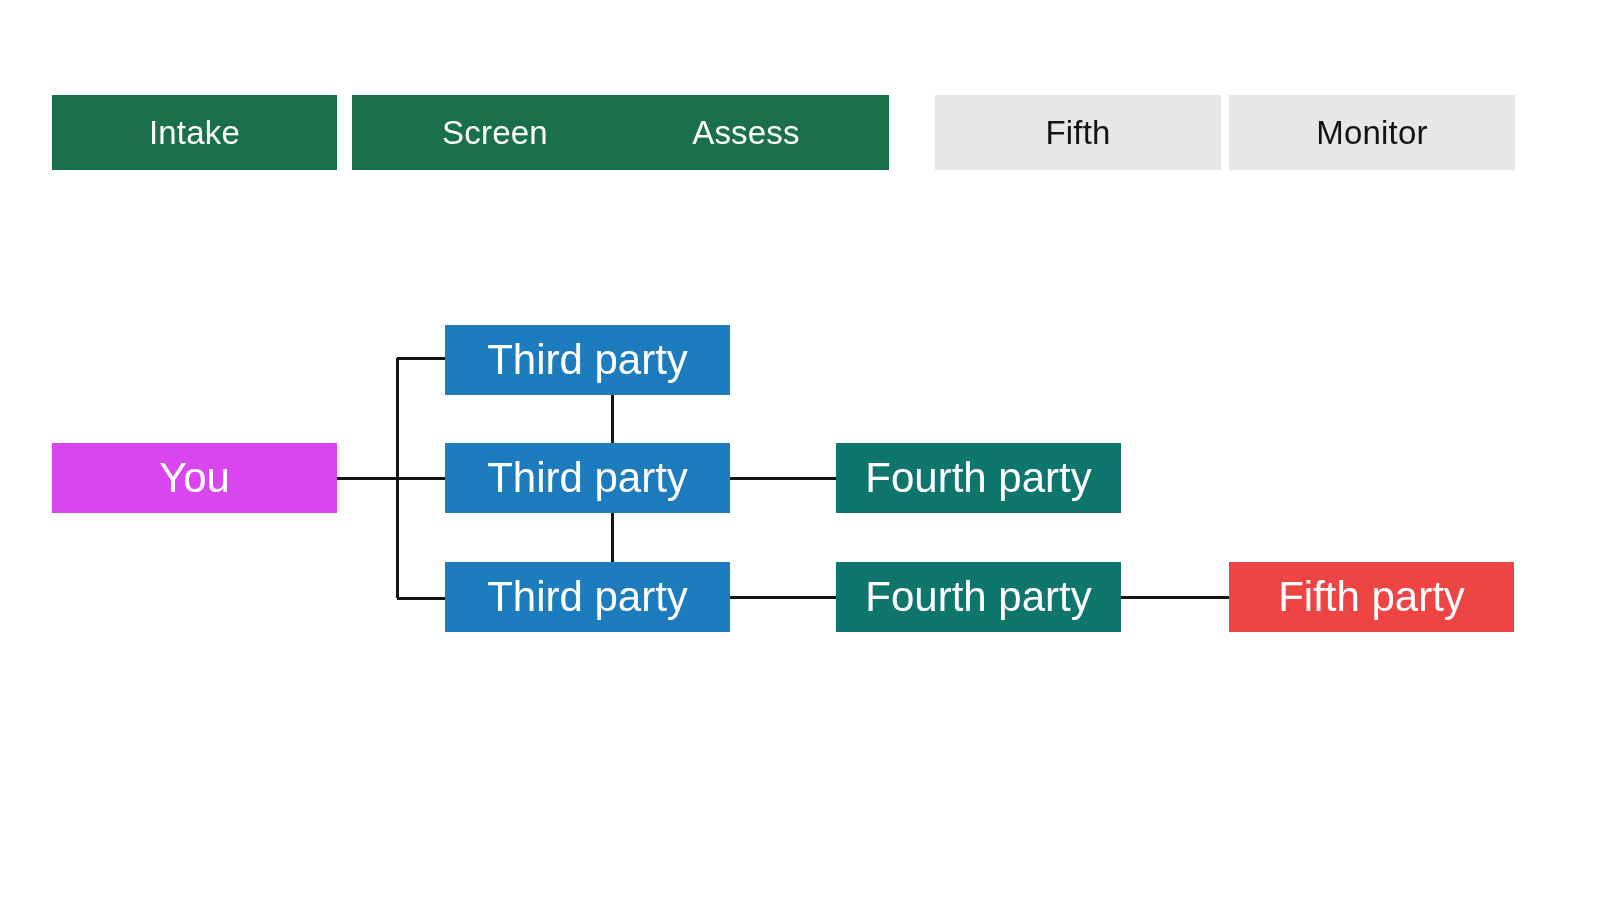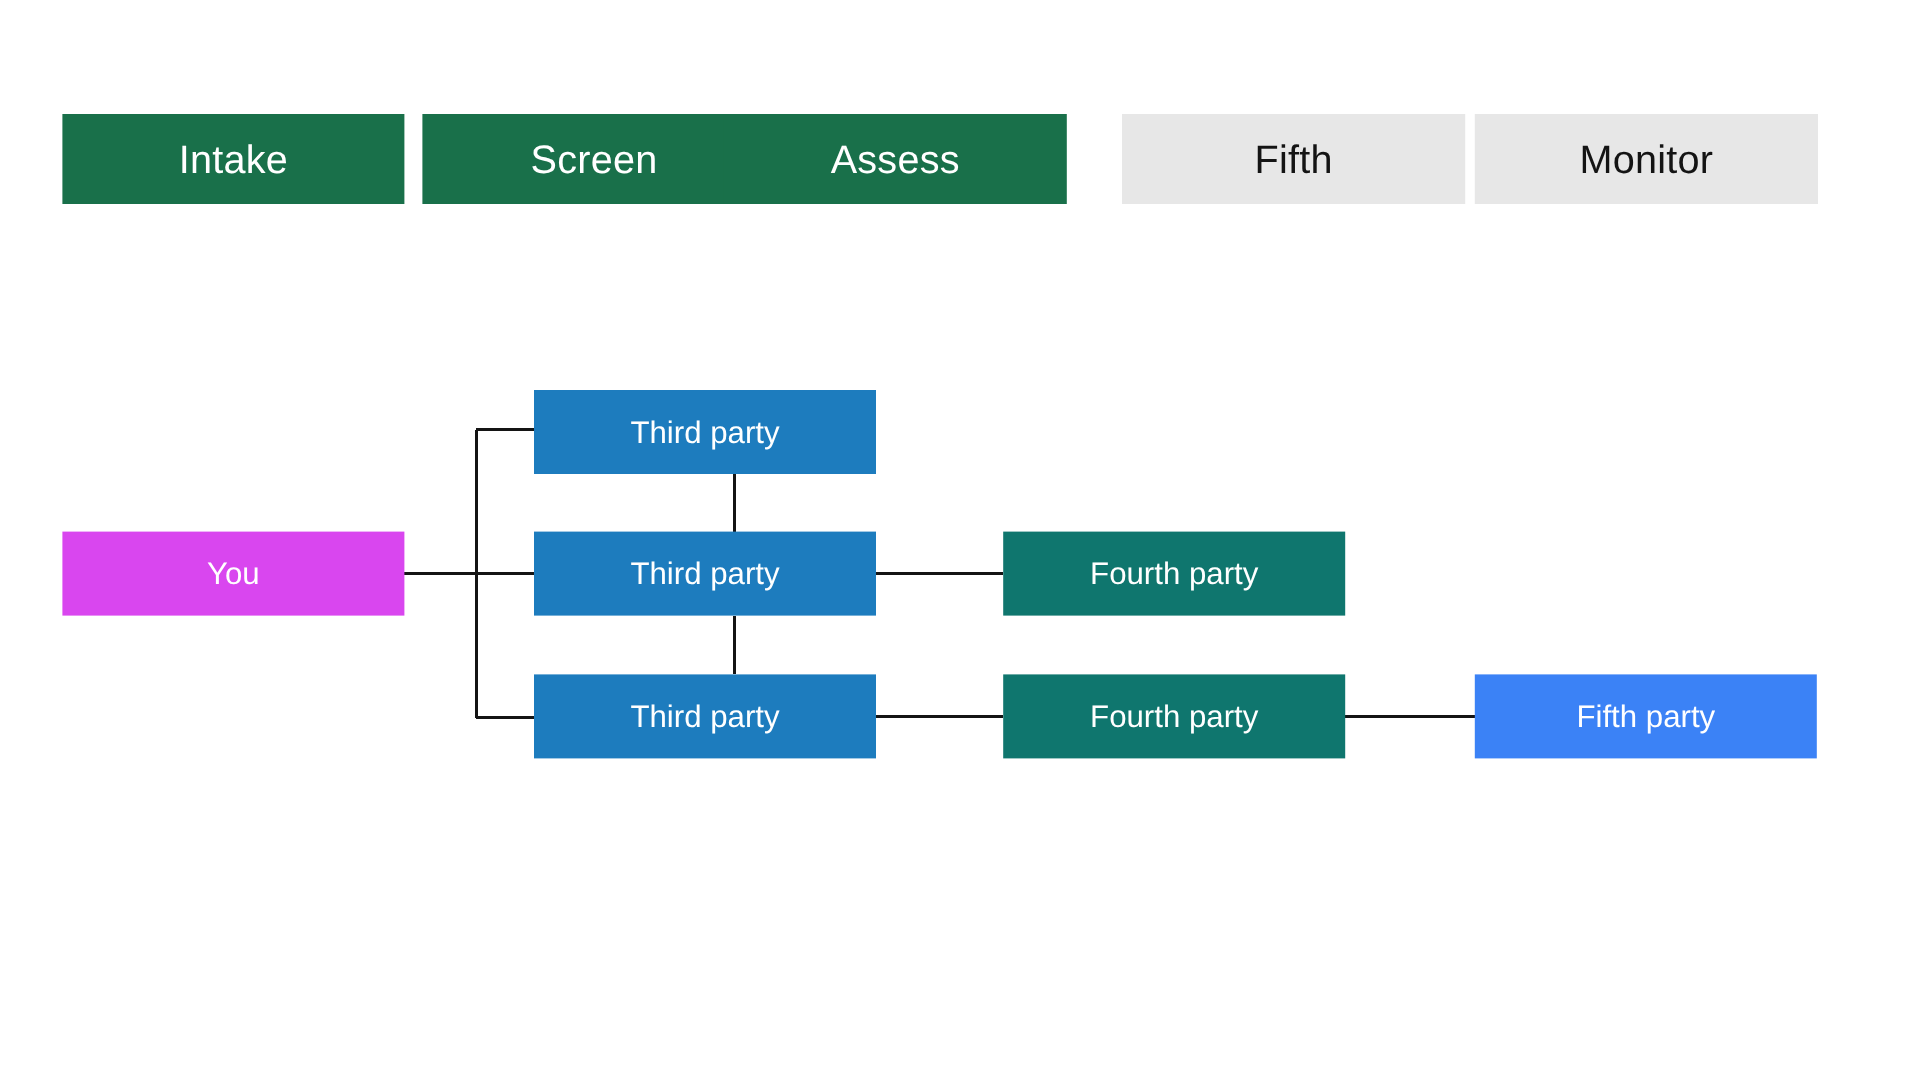--- a/index.html
+++ b/index.html
@@ -69,7 +69,7 @@
     display: flex;
     align-items: center;
     justify-content: center;
-    font-size: 26px;
+    font-size: 42px;
     font-weight: 400;
     line-height: 1;
     color: #ffffff;

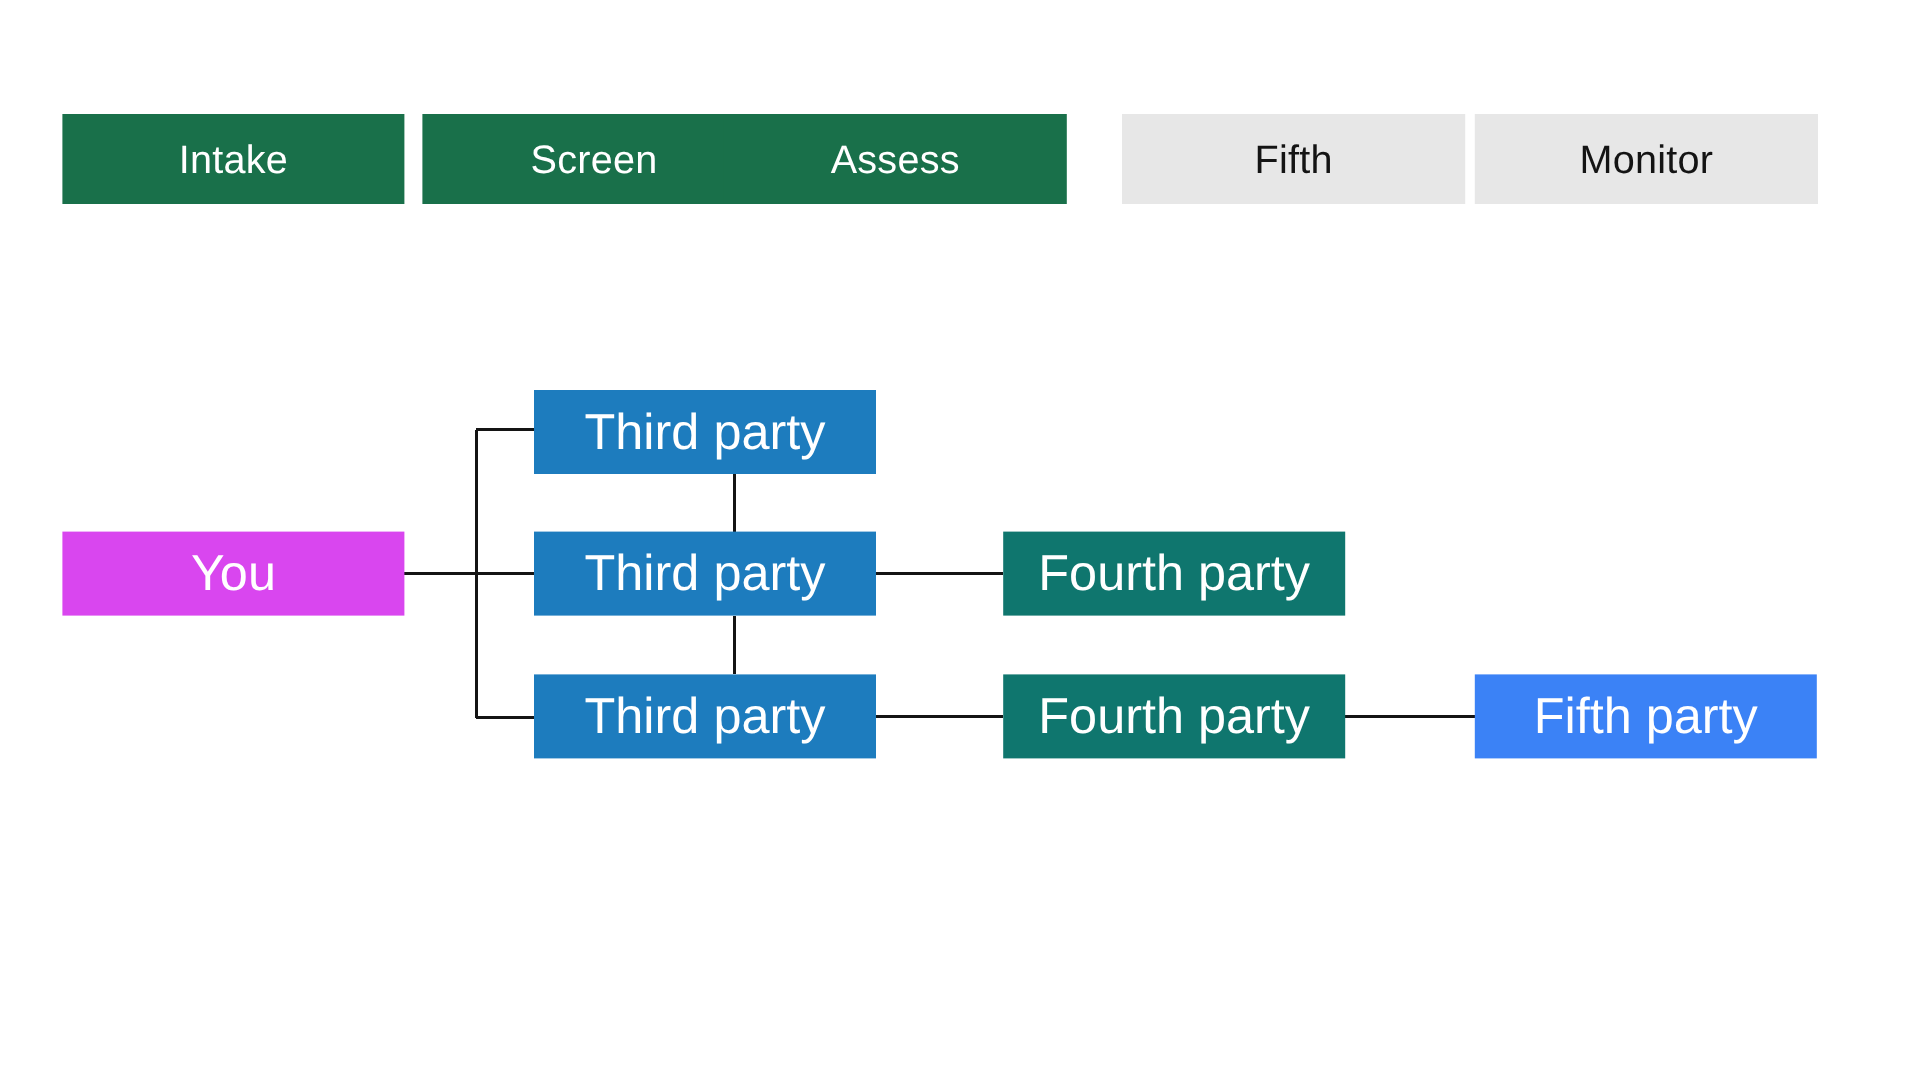--- a/index.html
+++ b/index.html
@@ -79,7 +79,7 @@
   .node.you       { background: #d946ef; }
   .node.third     { background: #1d7cbe; }
   .node.fourth    { background: #0f766e; }
-  .node.fifth     { background: #3b82f6; }
+  .node.fifth     { background: #ef4444; }
 
   
   .n-you     { left: 52px;   top: 443px; width: 285px; }

